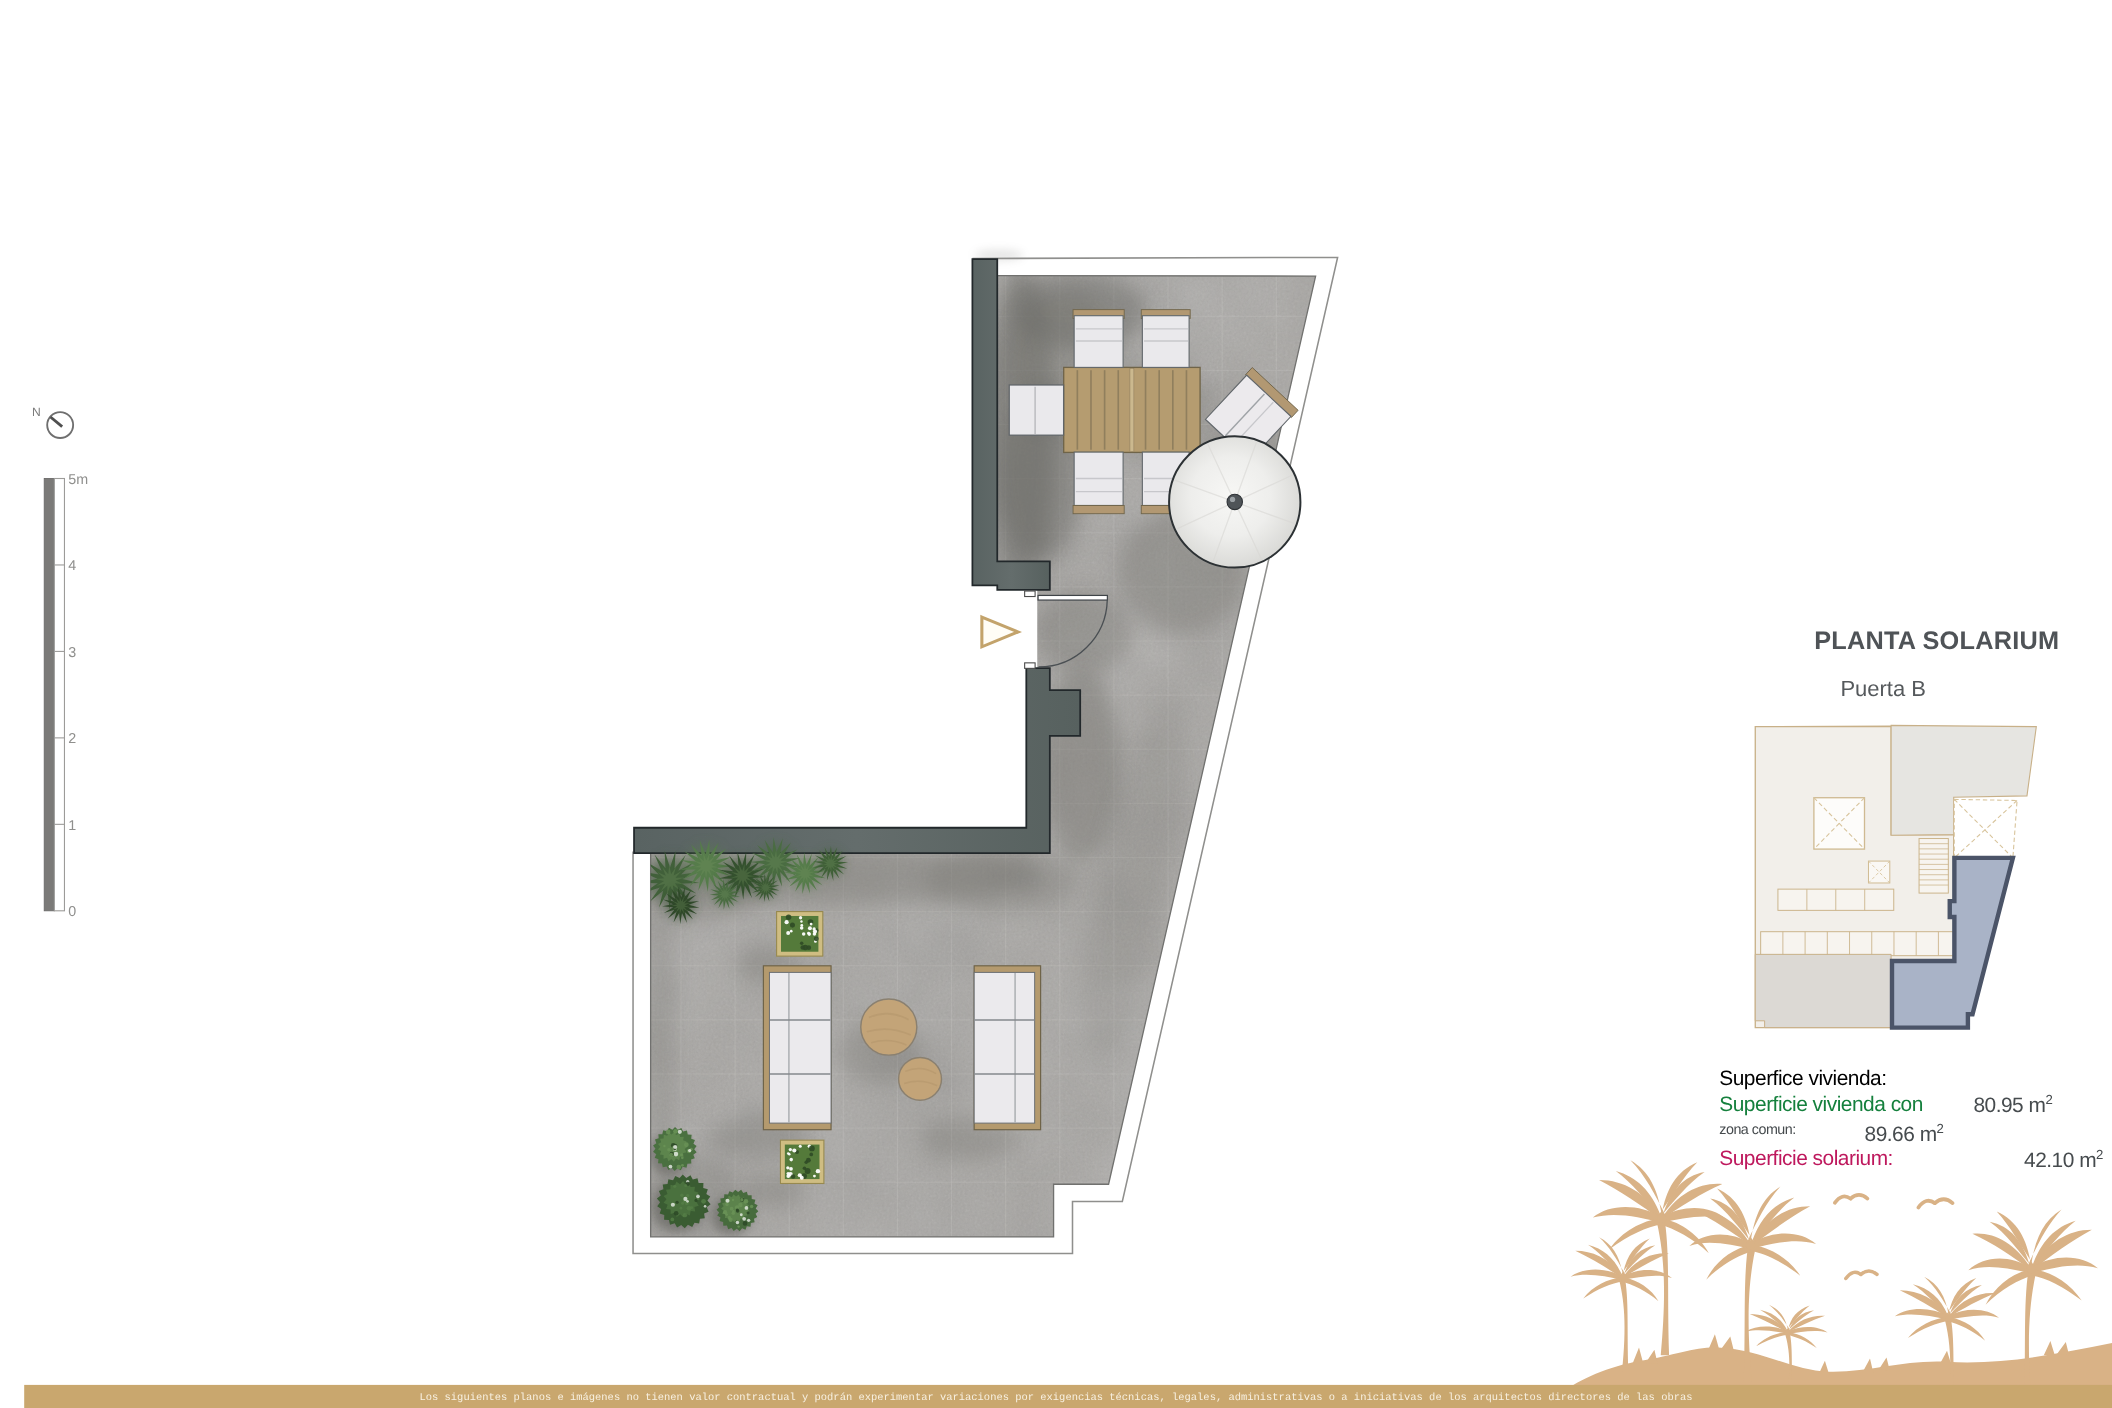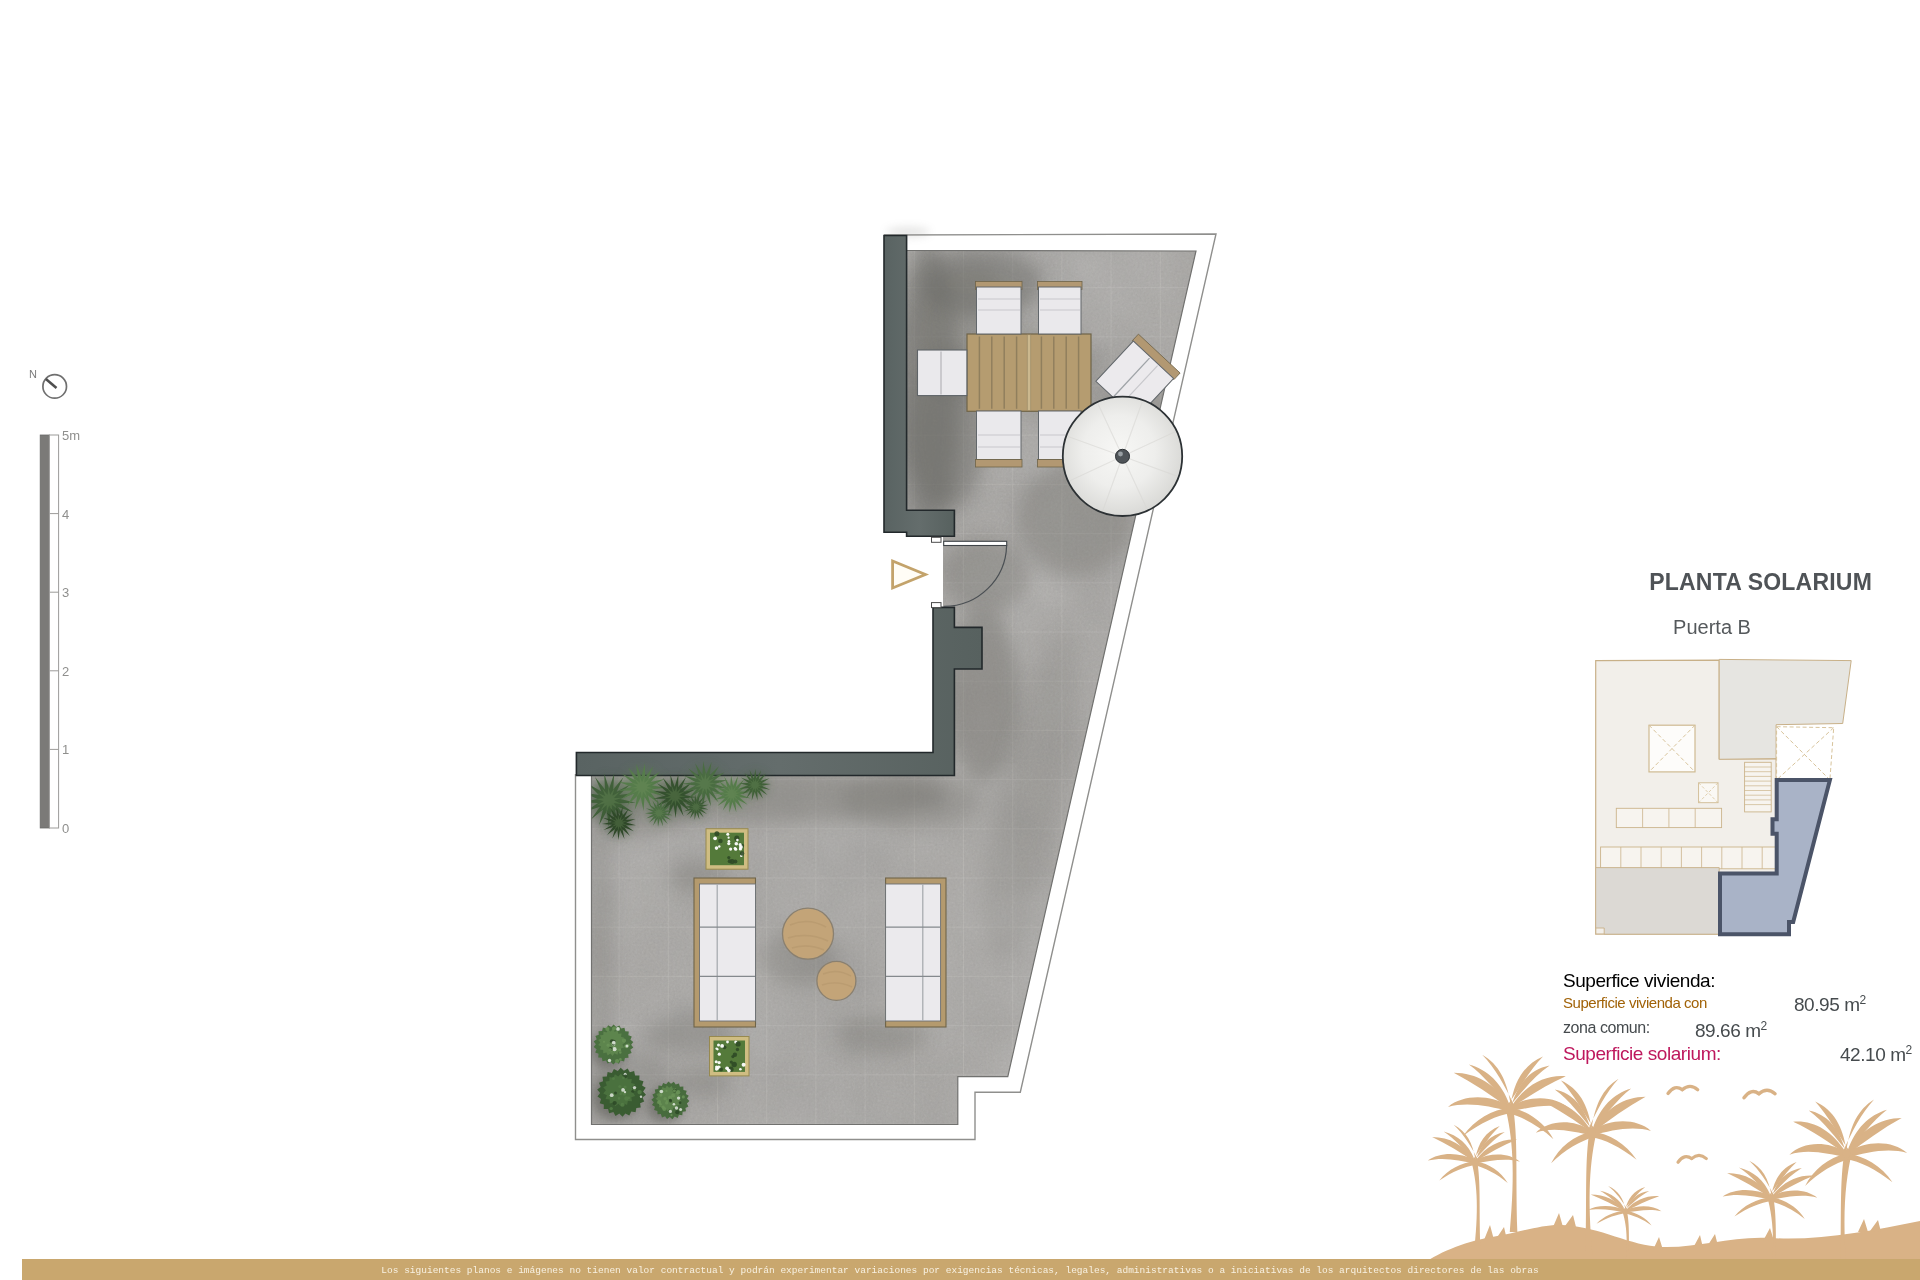--- a/index.html
+++ b/index.html
@@ -475,7 +475,7 @@
 
 <div class="abs" style="left:1794px;top:970px;font-size:19px;letter-spacing:-0.45px;color:#464b4e;margin-top:23px;">80.95 m<span style="font-size:12px;vertical-align:7px;">2</span></div>
 
-<div class="abs" style="left:1563px;top:993.5px;font-size:15px;letter-spacing:-0.45px;color:#a16207;">Superficie vivienda con</div>
+<div class="abs" style="left:1563px;top:993.5px;font-size:19px;letter-spacing:-0.45px;color:#15803d;">Superficie vivienda con</div>
 
 <div class="abs" style="left:1563px;top:1018.5px;font-size:16px;letter-spacing:-0.45px;color:#464b4e;">zona comun:</div>
 

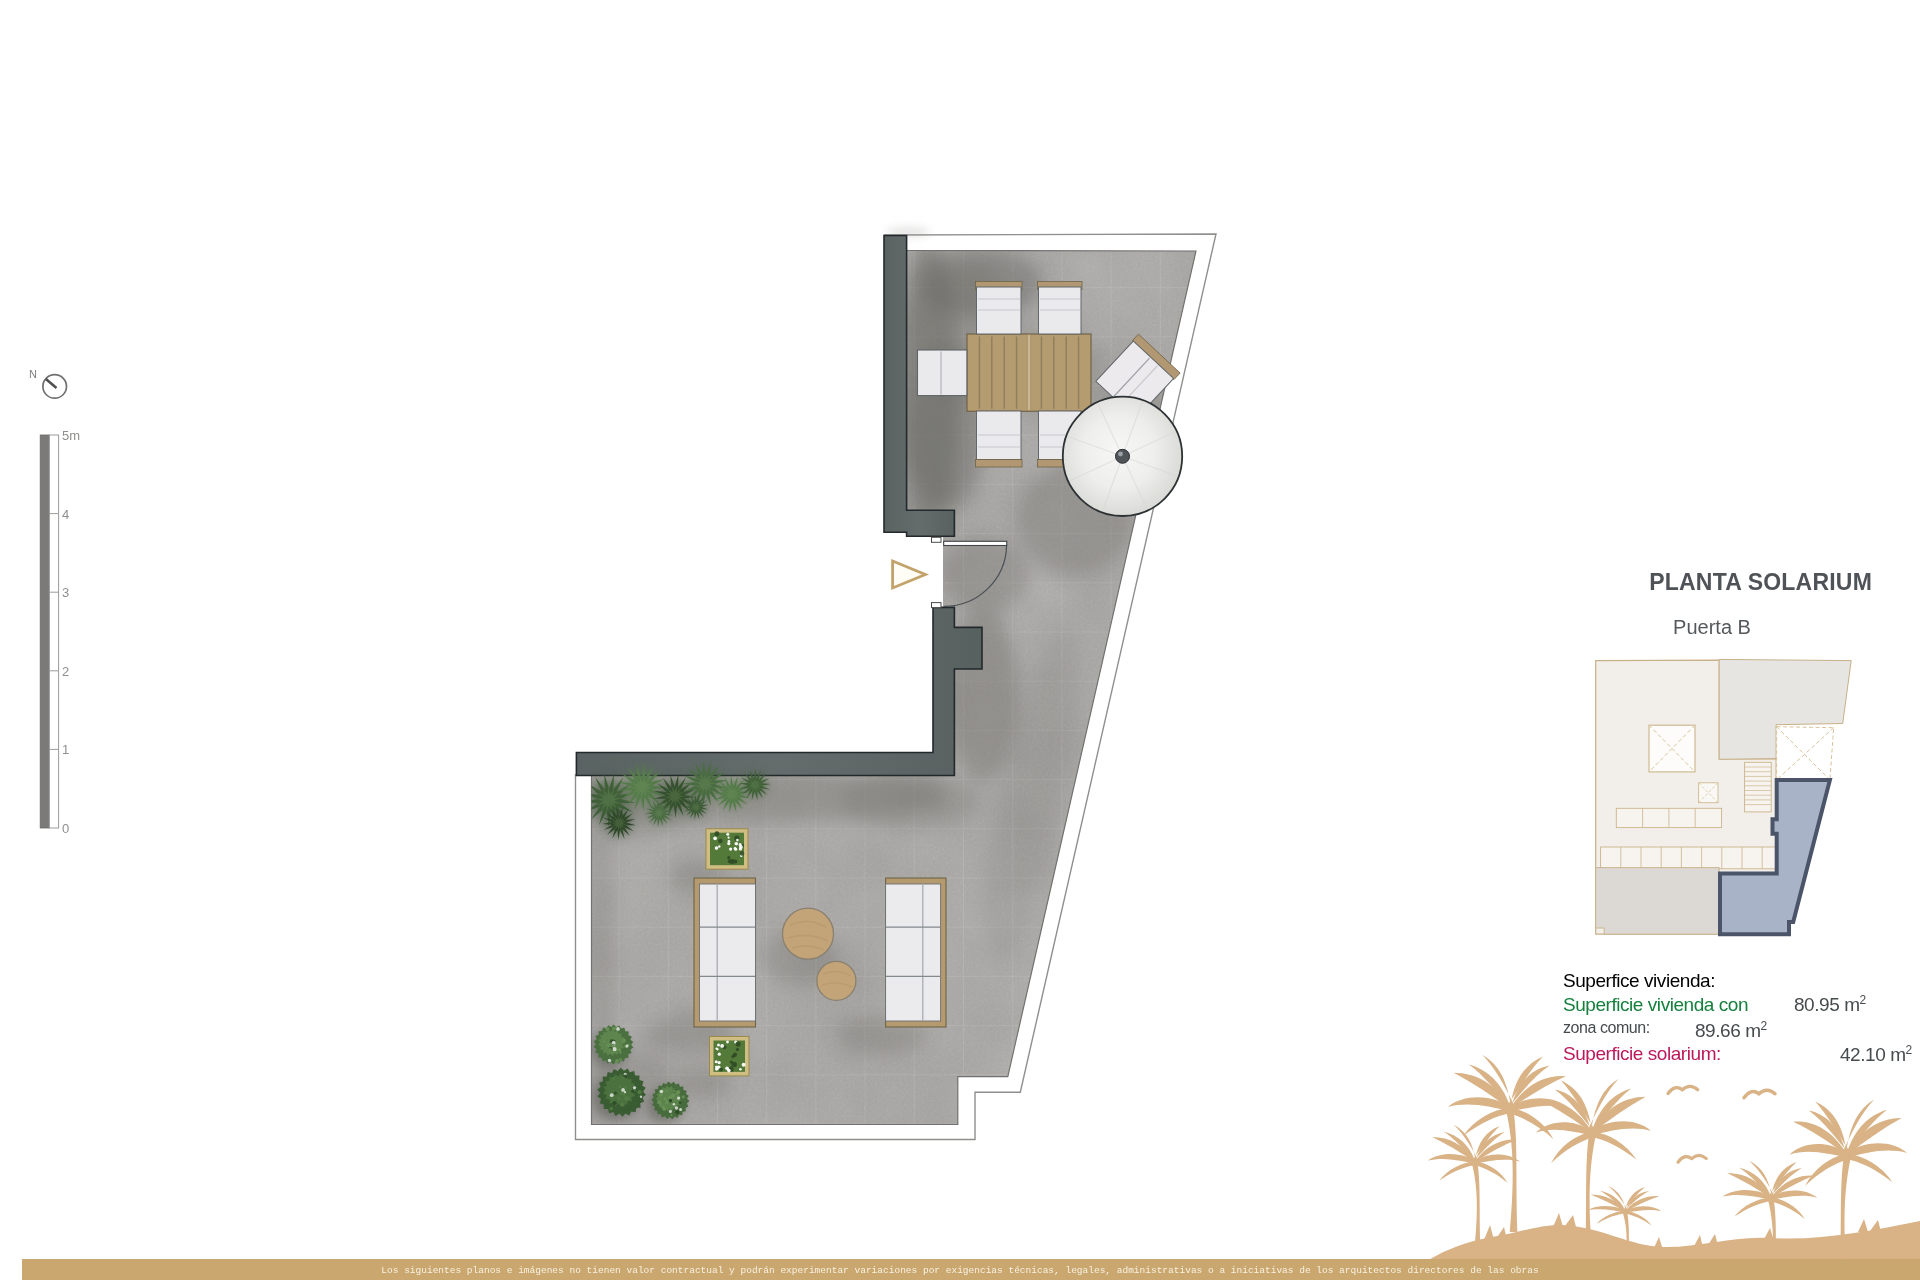--- a/index.html
+++ b/index.html
@@ -477,7 +477,7 @@
 
 <div class="abs" style="left:1563px;top:993.5px;font-size:19px;letter-spacing:-0.45px;color:#15803d;">Superficie vivienda con</div>
 
-<div class="abs" style="left:1563px;top:1018.5px;font-size:16px;letter-spacing:-0.45px;color:#464b4e;">zona comun:</div>
+<div class="abs" style="left:1563px;top:1018.5px;font-size:13px;letter-spacing:-0.45px;color:#464b4e;">zona comun:</div>
 
 <div class="abs" style="left:1695px;top:1018.5px;font-size:19px;letter-spacing:-0.45px;color:#464b4e;">89.66 m<span style="font-size:12px;vertical-align:7px;">2</span></div>
 

